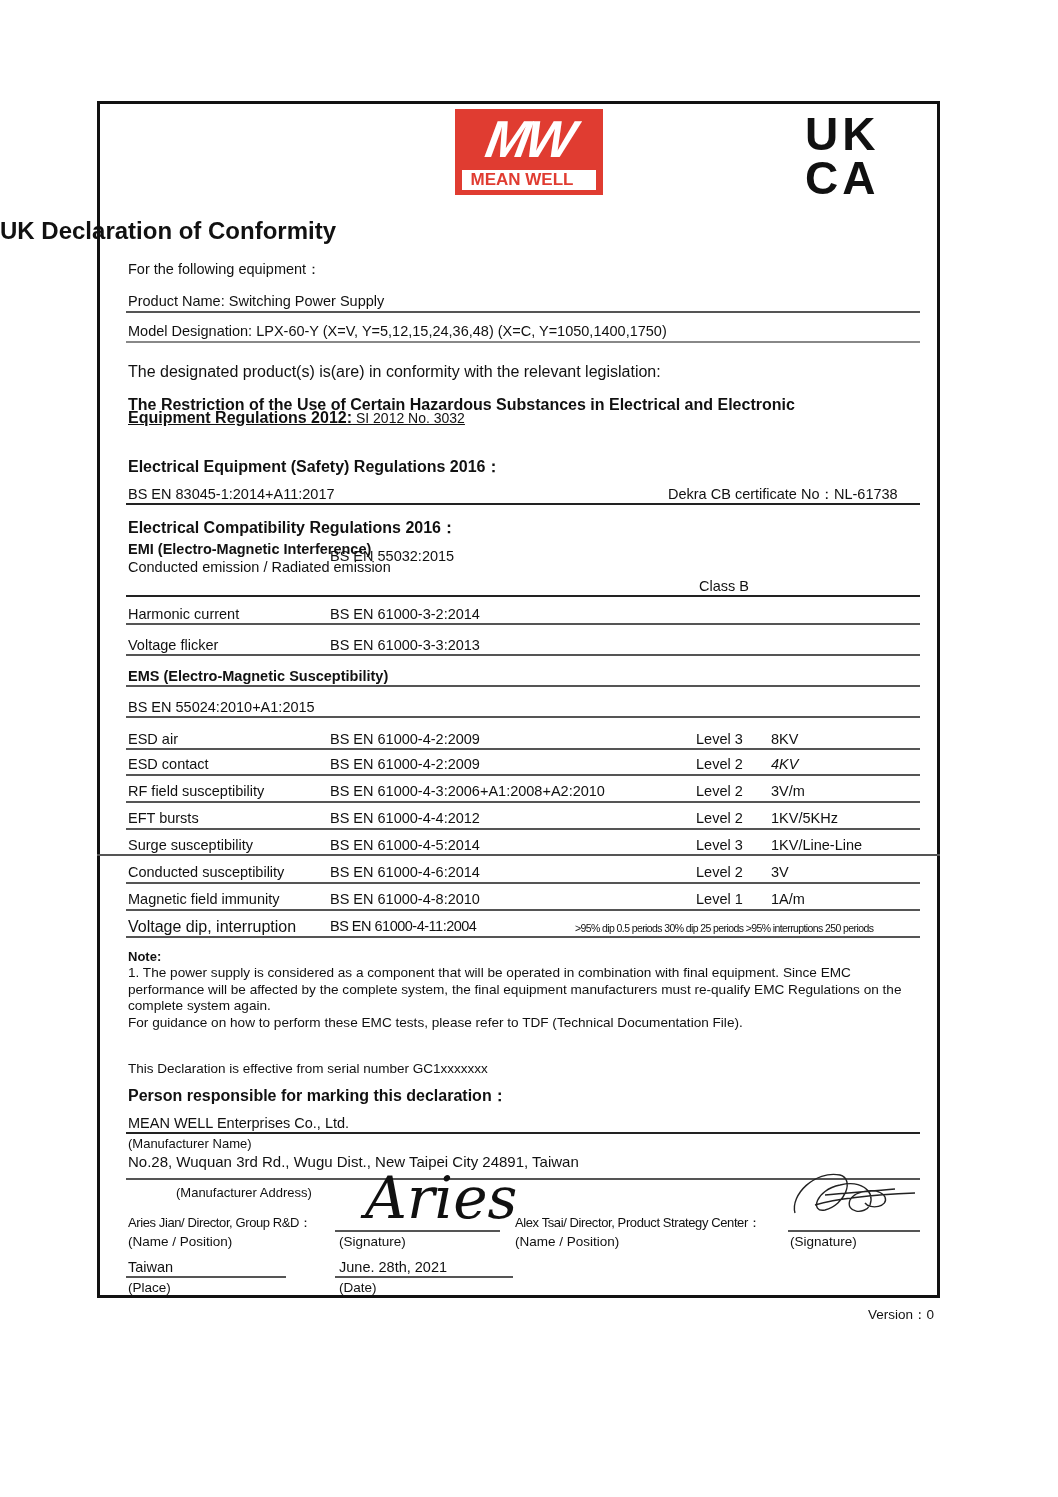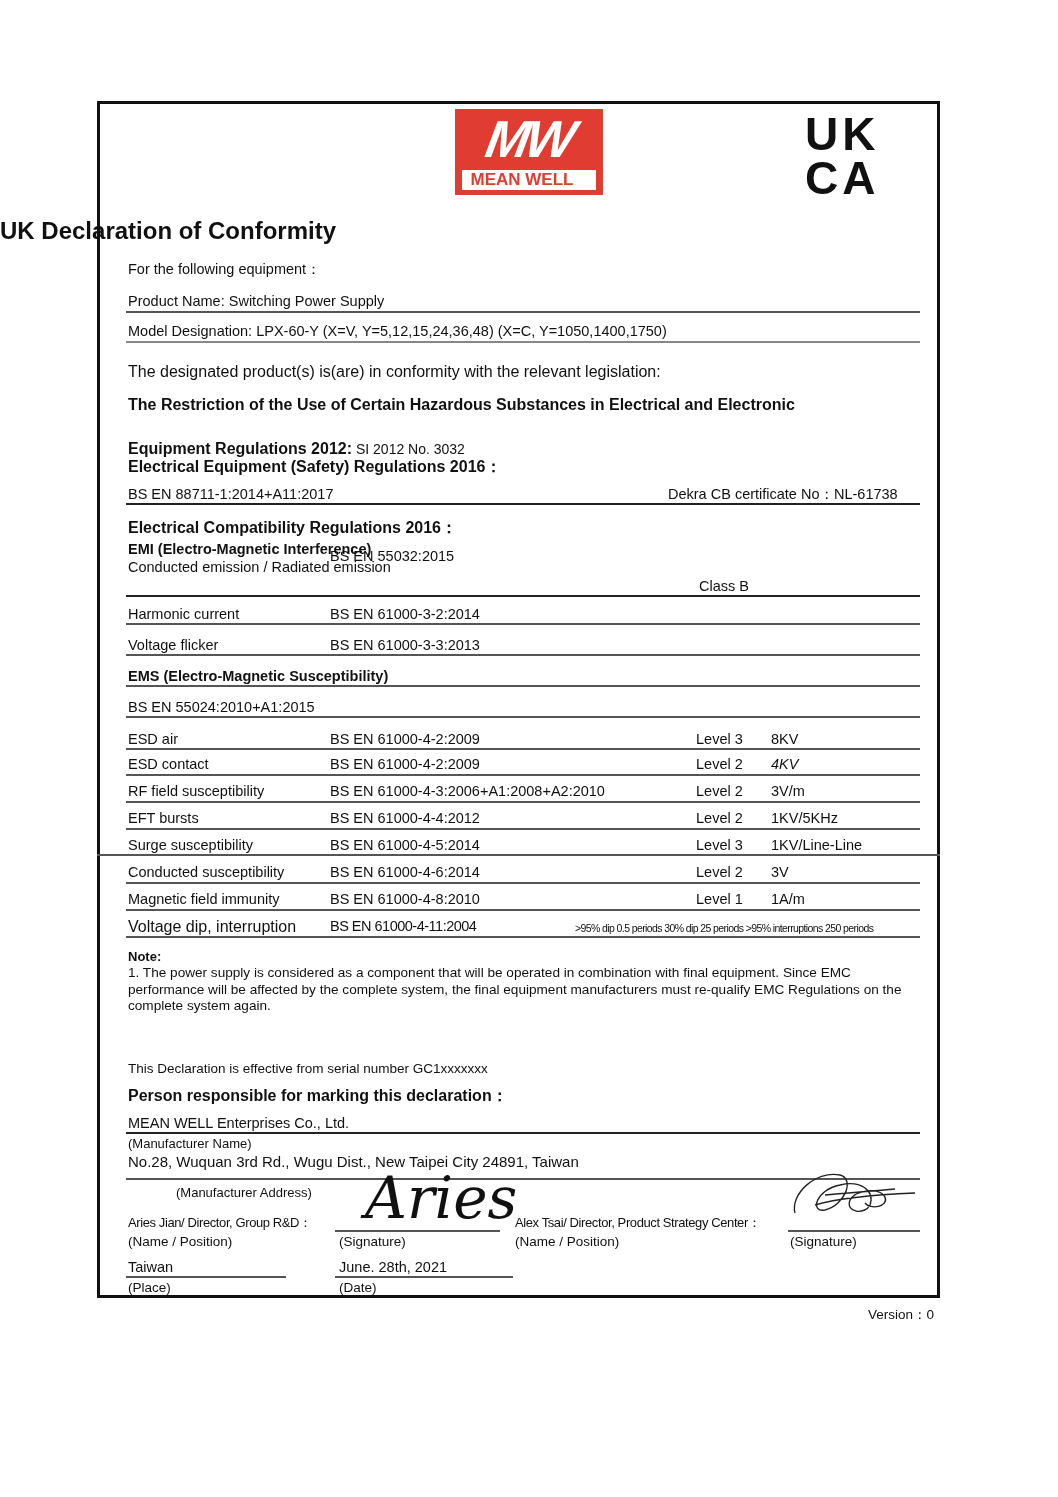--- a/index.html
+++ b/index.html
@@ -46,7 +46,7 @@
 <div class="abs t16" style="left:128px;top:363px;">The designated product(s) is(are) in conformity with the relevant legislation:</div>
 
 <div class="abs t16 b" style="left:128px;top:396px;">The Restriction of the Use of Certain Hazardous Substances in Electrical and Electronic</div>
-<div class="abs t16" style="left:128px;top:440px;"><span class="b">Equipment Regulations 2012:</span><span style="font-size:14px;"> SI 2012 No. 3032</span></div>
+<div class="abs t16" style="left:128px;top:409px;text-decoration:underline;"><span class="b">Equipment Regulations 2012:</span><span style="font-size:14px;"> SI 2012 No. 3032</span></div>
 
 <div class="abs t16 b" style="left:128px;top:457px;">Electrical Equipment (Safety) Regulations 2016：</div>
 <div class="abs t14" style="left:128px;top:486px;">BS EN 88711-1:2014+A11:2017</div>

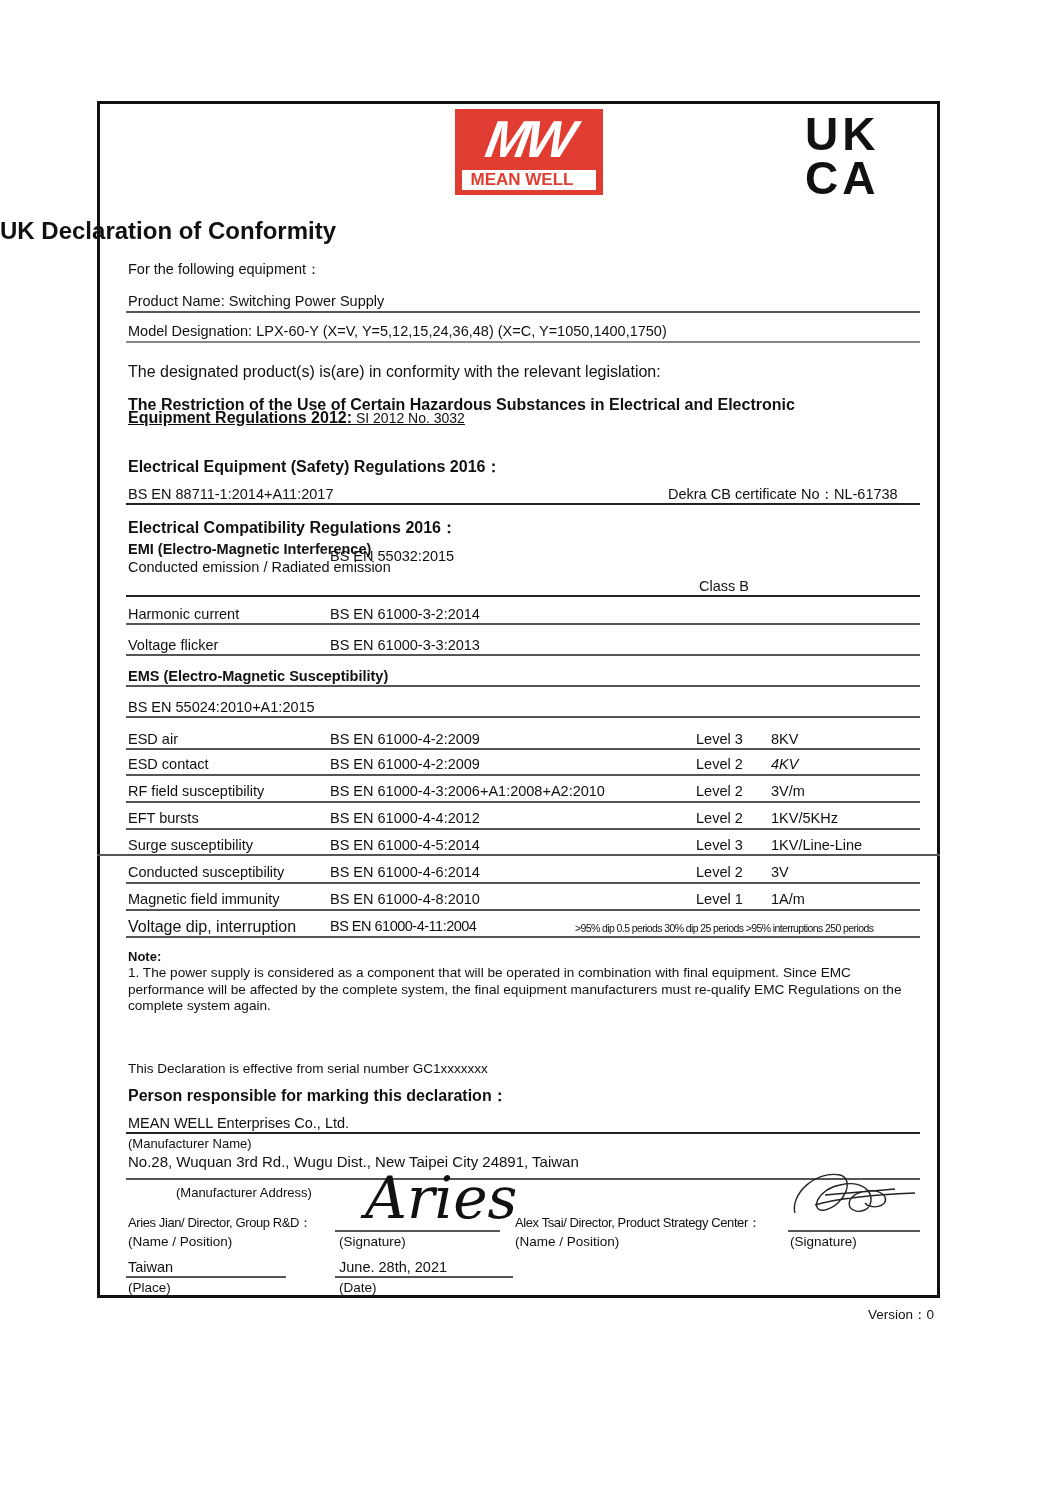--- a/index.html
+++ b/index.html
@@ -49,7 +49,7 @@
 <div class="abs t16" style="left:128px;top:409px;text-decoration:underline;"><span class="b">Equipment Regulations 2012:</span><span style="font-size:14px;"> SI 2012 No. 3032</span></div>
 
 <div class="abs t16 b" style="left:128px;top:457px;">Electrical Equipment (Safety) Regulations 2016：</div>
-<div class="abs t14" style="left:128px;top:486px;">BS EN 88711-1:2014+A11:2017</div>
+<div class="abs t14" style="left:128px;top:486px;">BS EN 83045-1:2014+A11:2017</div>
 <div class="abs t14" style="left:668px;top:485px;">Dekra CB certificate No：NL-61738</div>
 <div class="line dark" style="left:126px;top:503px;width:794px;"></div>
 

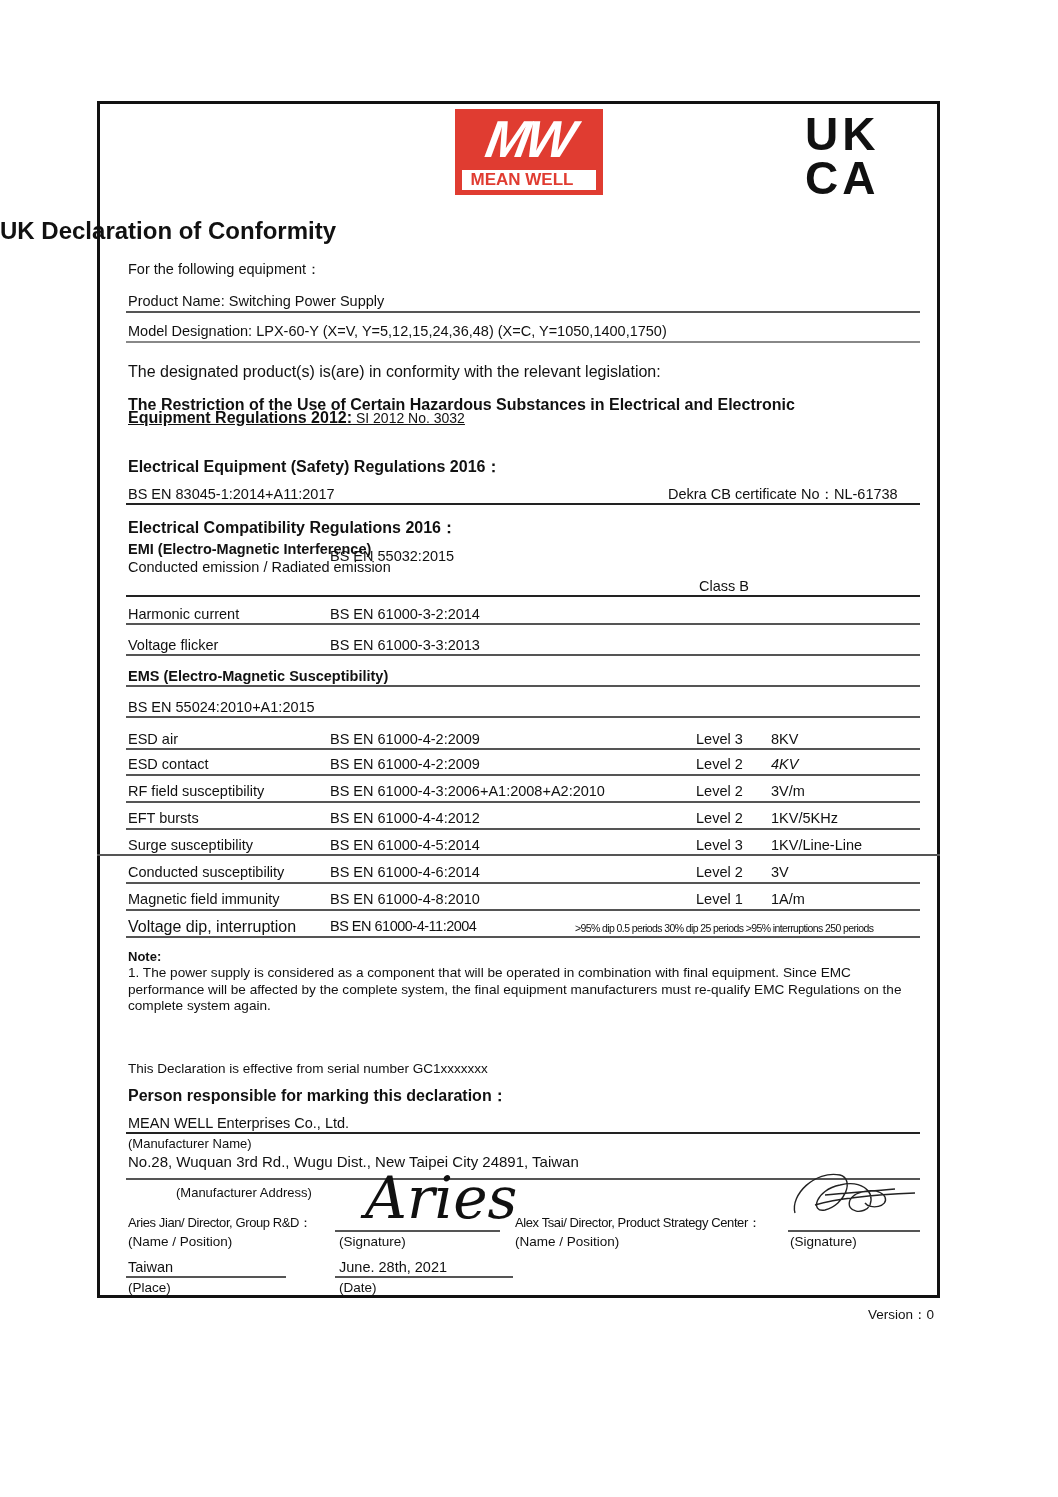--- a/index.html
+++ b/index.html
@@ -131,6 +131,7 @@
 <div class="abs b" style="left:128px;top:949px;font-size:13px;">Note:</div>
 <div class="note">
   <div>1. The power supply is considered as a component that will be operated in combination with final equipment. Since EMC performance will be affected by the complete system, the final equipment manufacturers must re-qualify EMC Regulations on the complete system again.</div>
+  <div>For guidance on how to perform these EMC tests, please refer to TDF (Technical Documentation File).</div>
 </div>
 
 <div class="abs" style="left:128px;top:1061px;font-size:13.5px;">This Declaration is effective from serial number GC1xxxxxxx</div>

